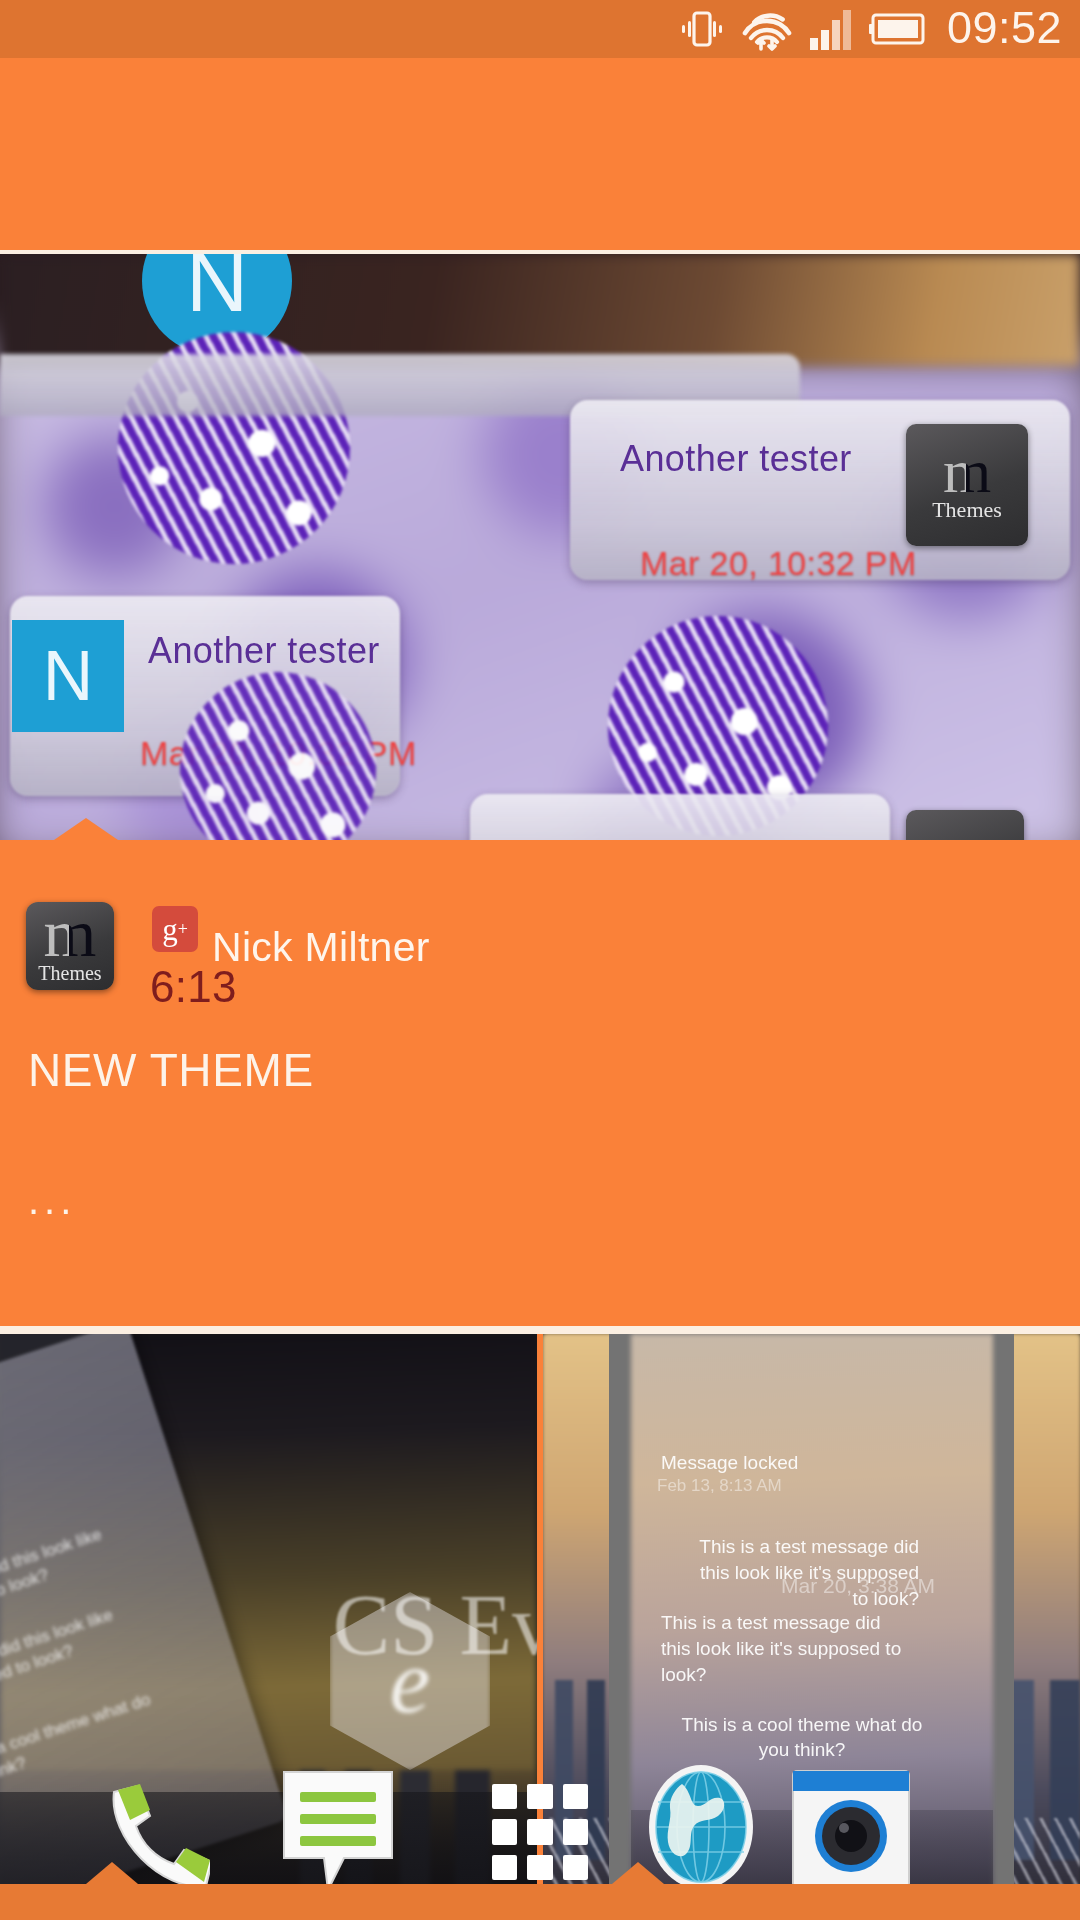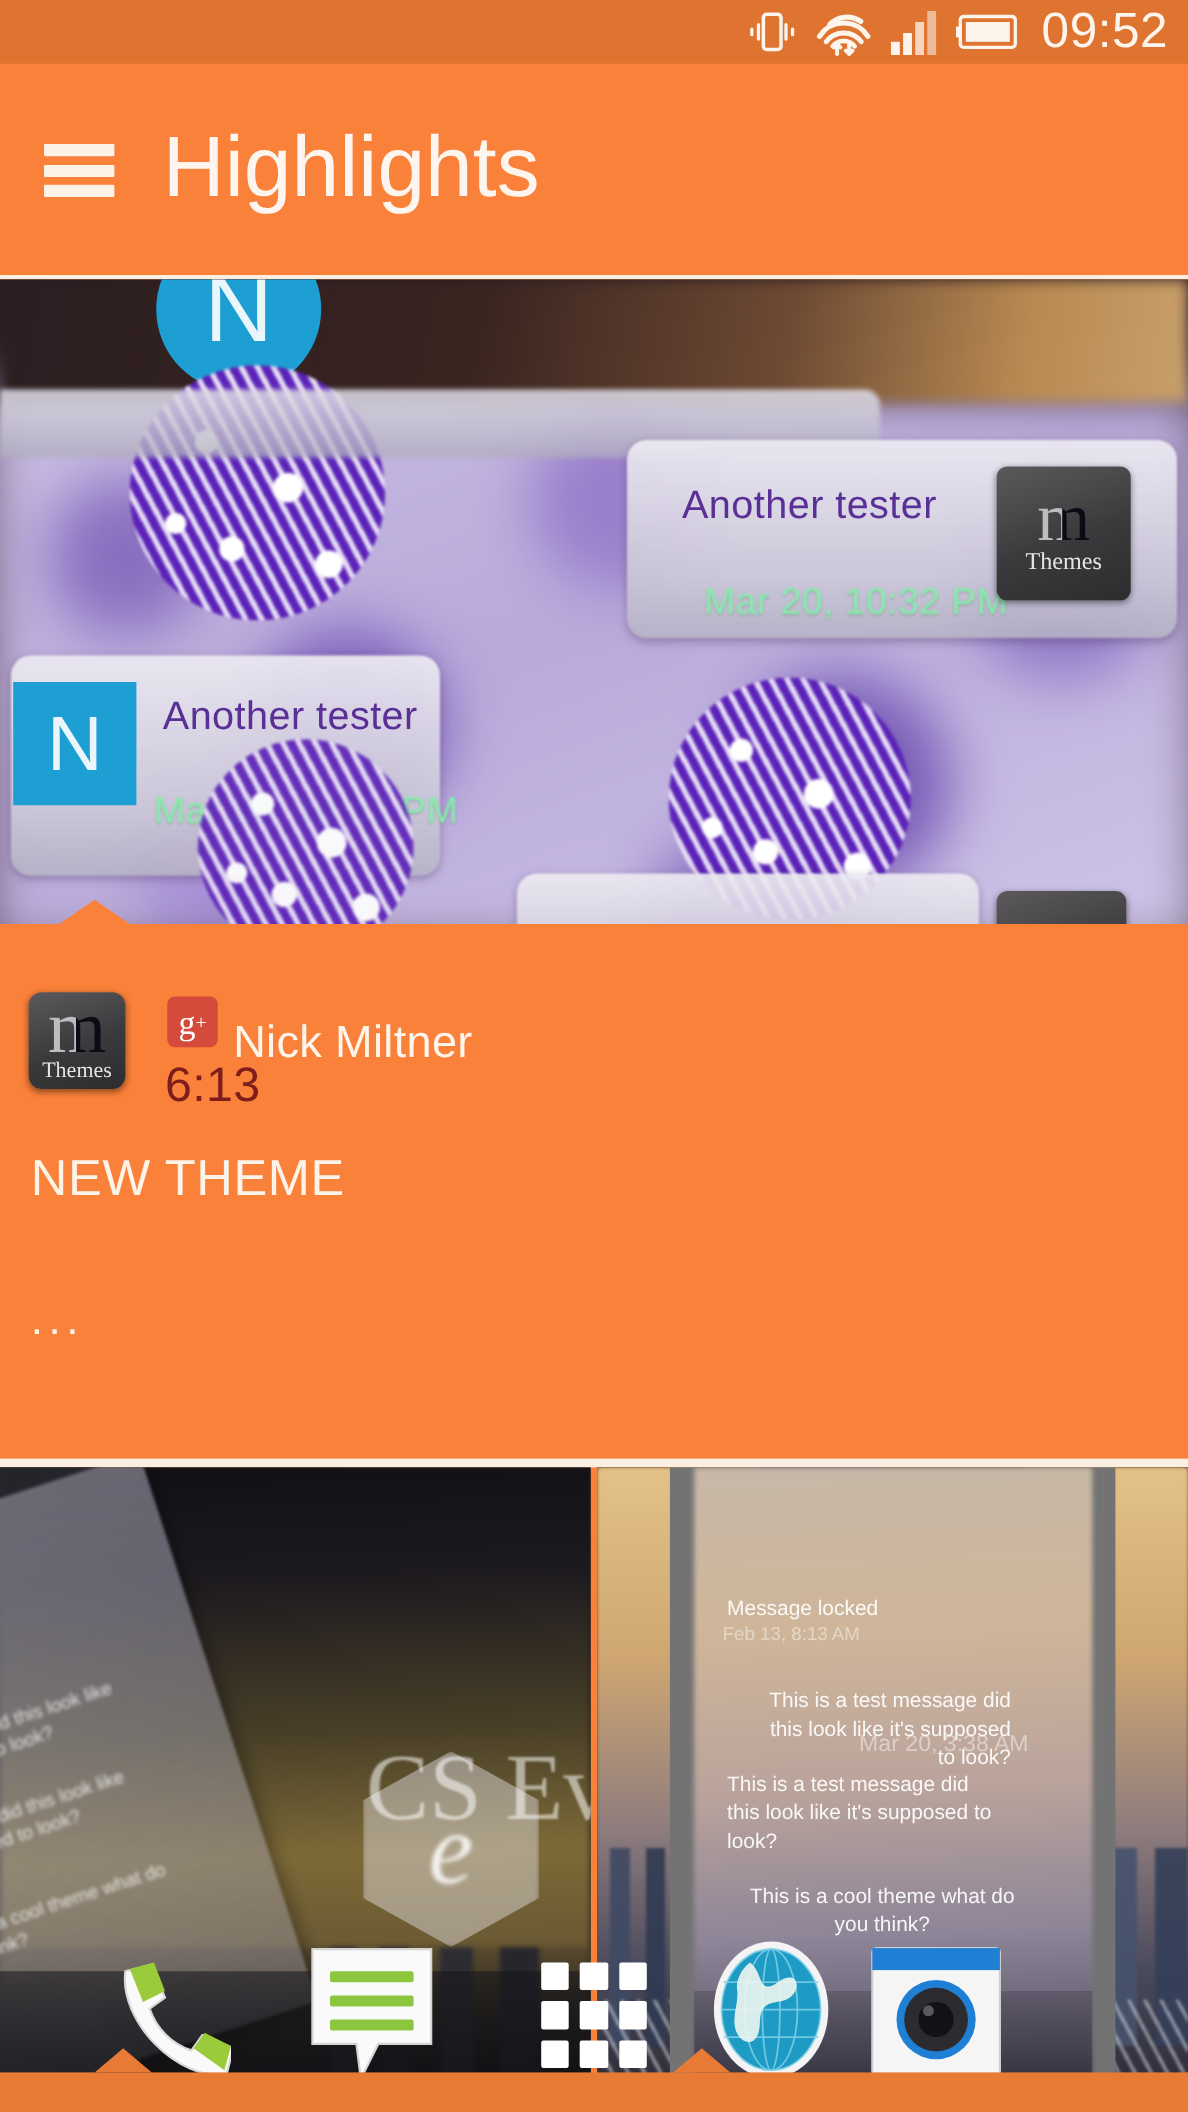--- a/index.html
+++ b/index.html
@@ -239,14 +239,6 @@
     <span class="sb-time">09:52</span>
   </div>
 
-  <div class="appbar">
-    <div class="hamburger">
-      <span></span>
-        <span></span>
-        <span></span>
-    </div>
-    <div class="appbar-title">Highlights</div>
-  </div>
   <div class="appbar-sep"></div>
 
   <div class="hero">

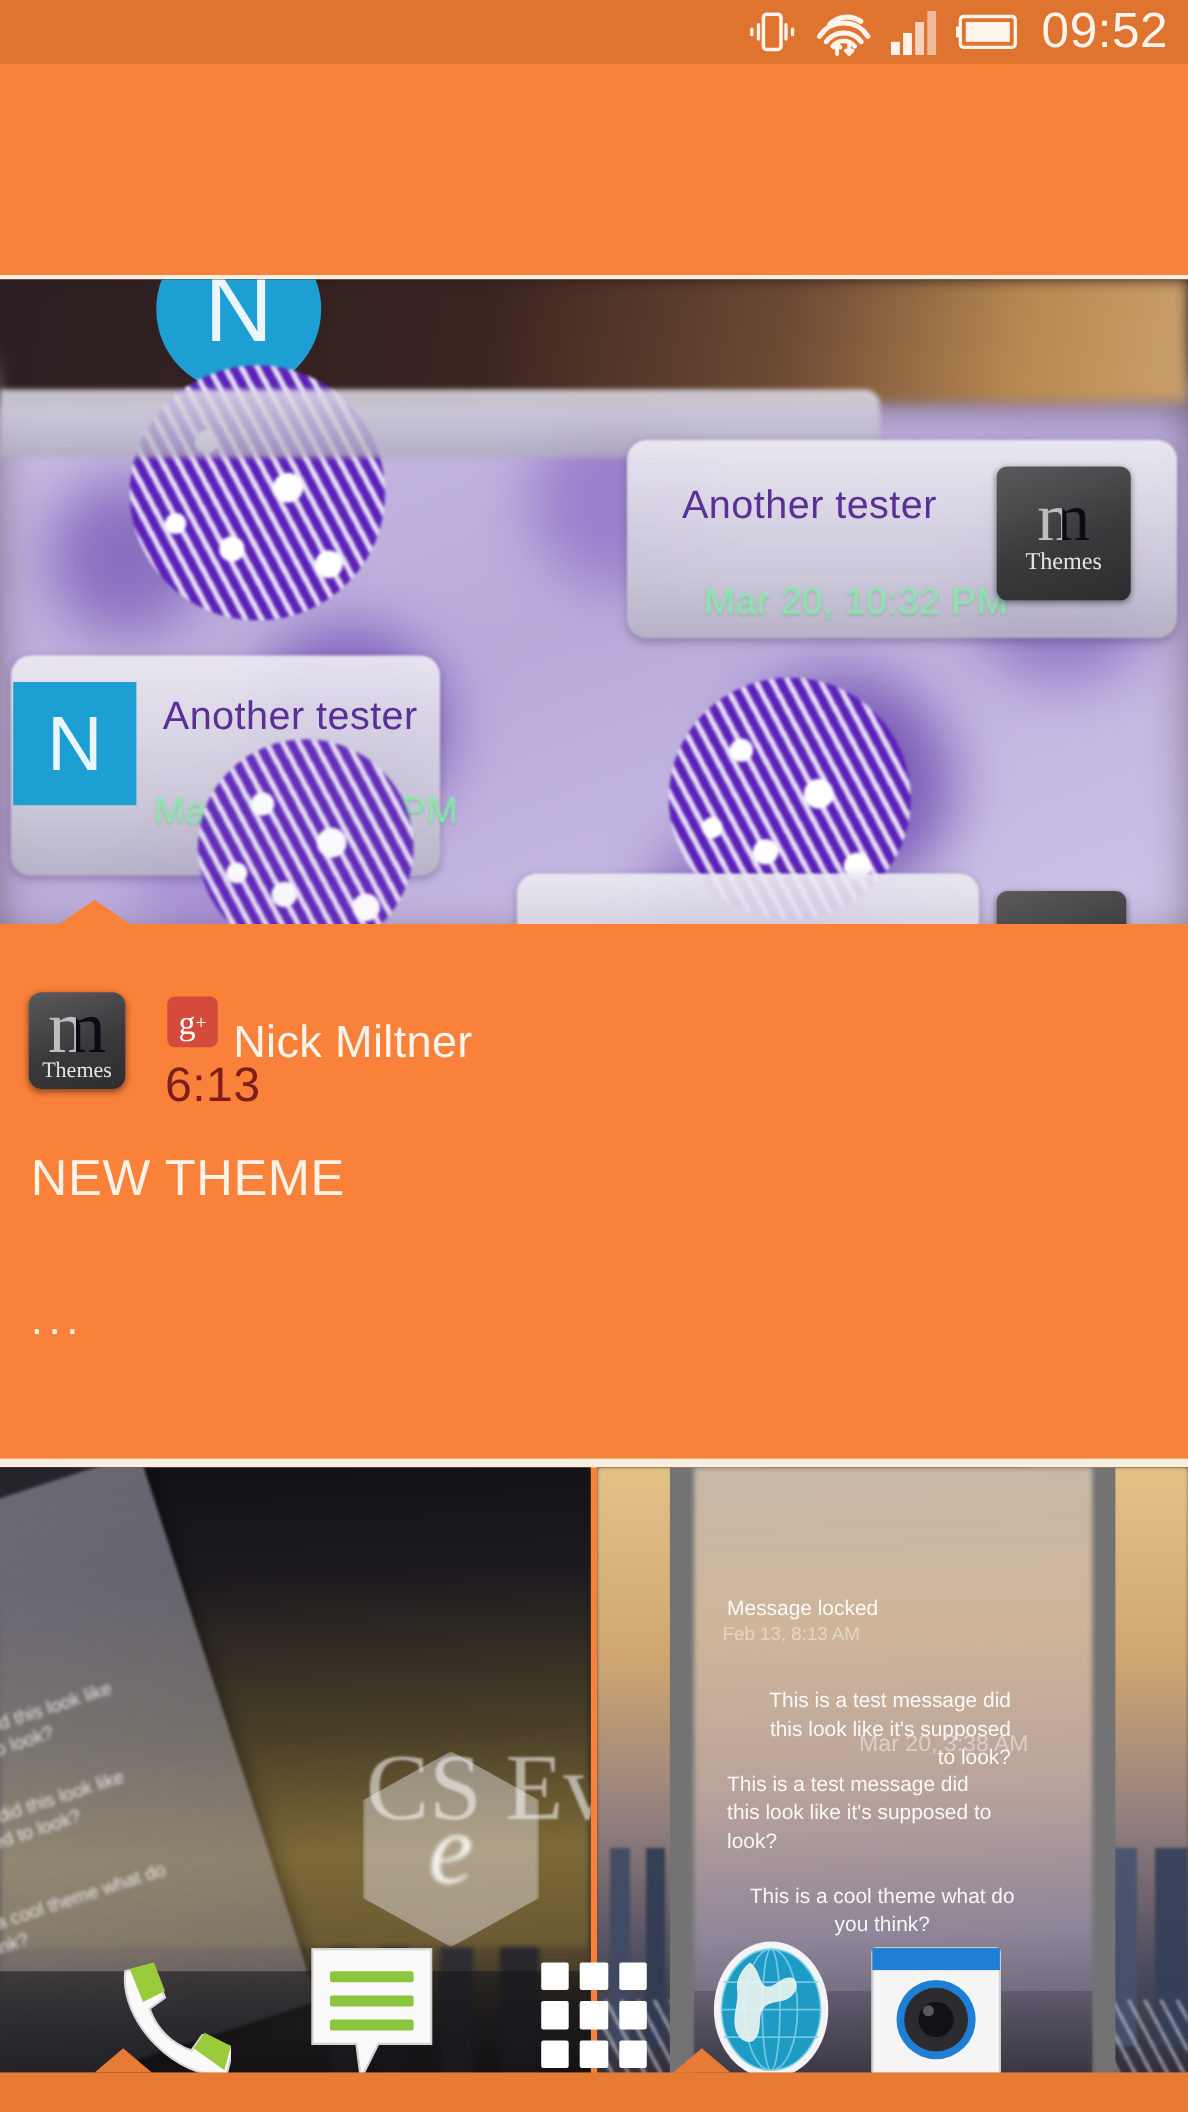--- a/index.html
+++ b/index.html
@@ -71,8 +71,8 @@
     filter:blur(0.7px); white-space:nowrap;
   }
   .bub-time {
-    position:absolute; color:#86efac; font-size:34px; letter-spacing:0.4px;
-    filter:blur(0.9px); white-space:nowrap; text-shadow:0 1px 2px rgba(0,0,0,.25);
+    position:absolute; color:#ef4444; font-size:34px; letter-spacing:0.4px;
+    filter:blur(0.9px); white-space:nowrap; text-shadow:0 1px 2px rgba(0,0,0,.25);margin-top:16px;
   }
   .avatar-n {
     position:absolute; width:112px; height:112px; background:#1E9FD4;

